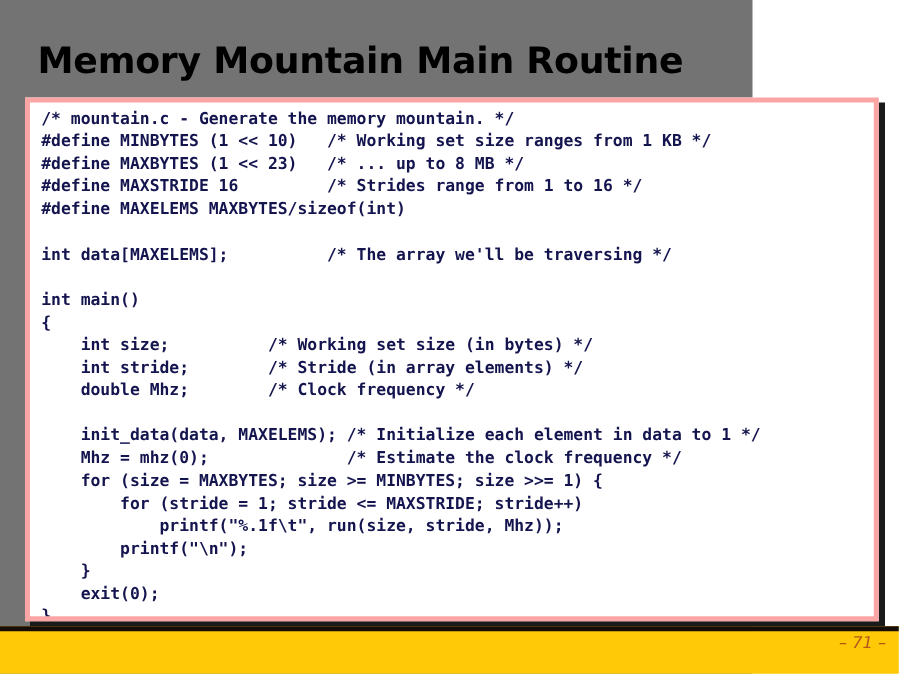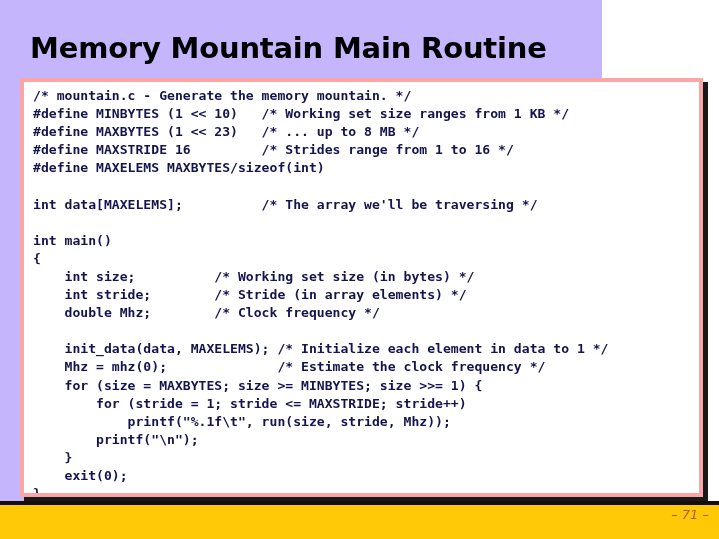--- a/index.html
+++ b/index.html
@@ -21,7 +21,7 @@
     top: 0;
     width: 602px;
     height: 539px;
-    background: #c4b5fd;
+    background: #737373;
   }
 
   

